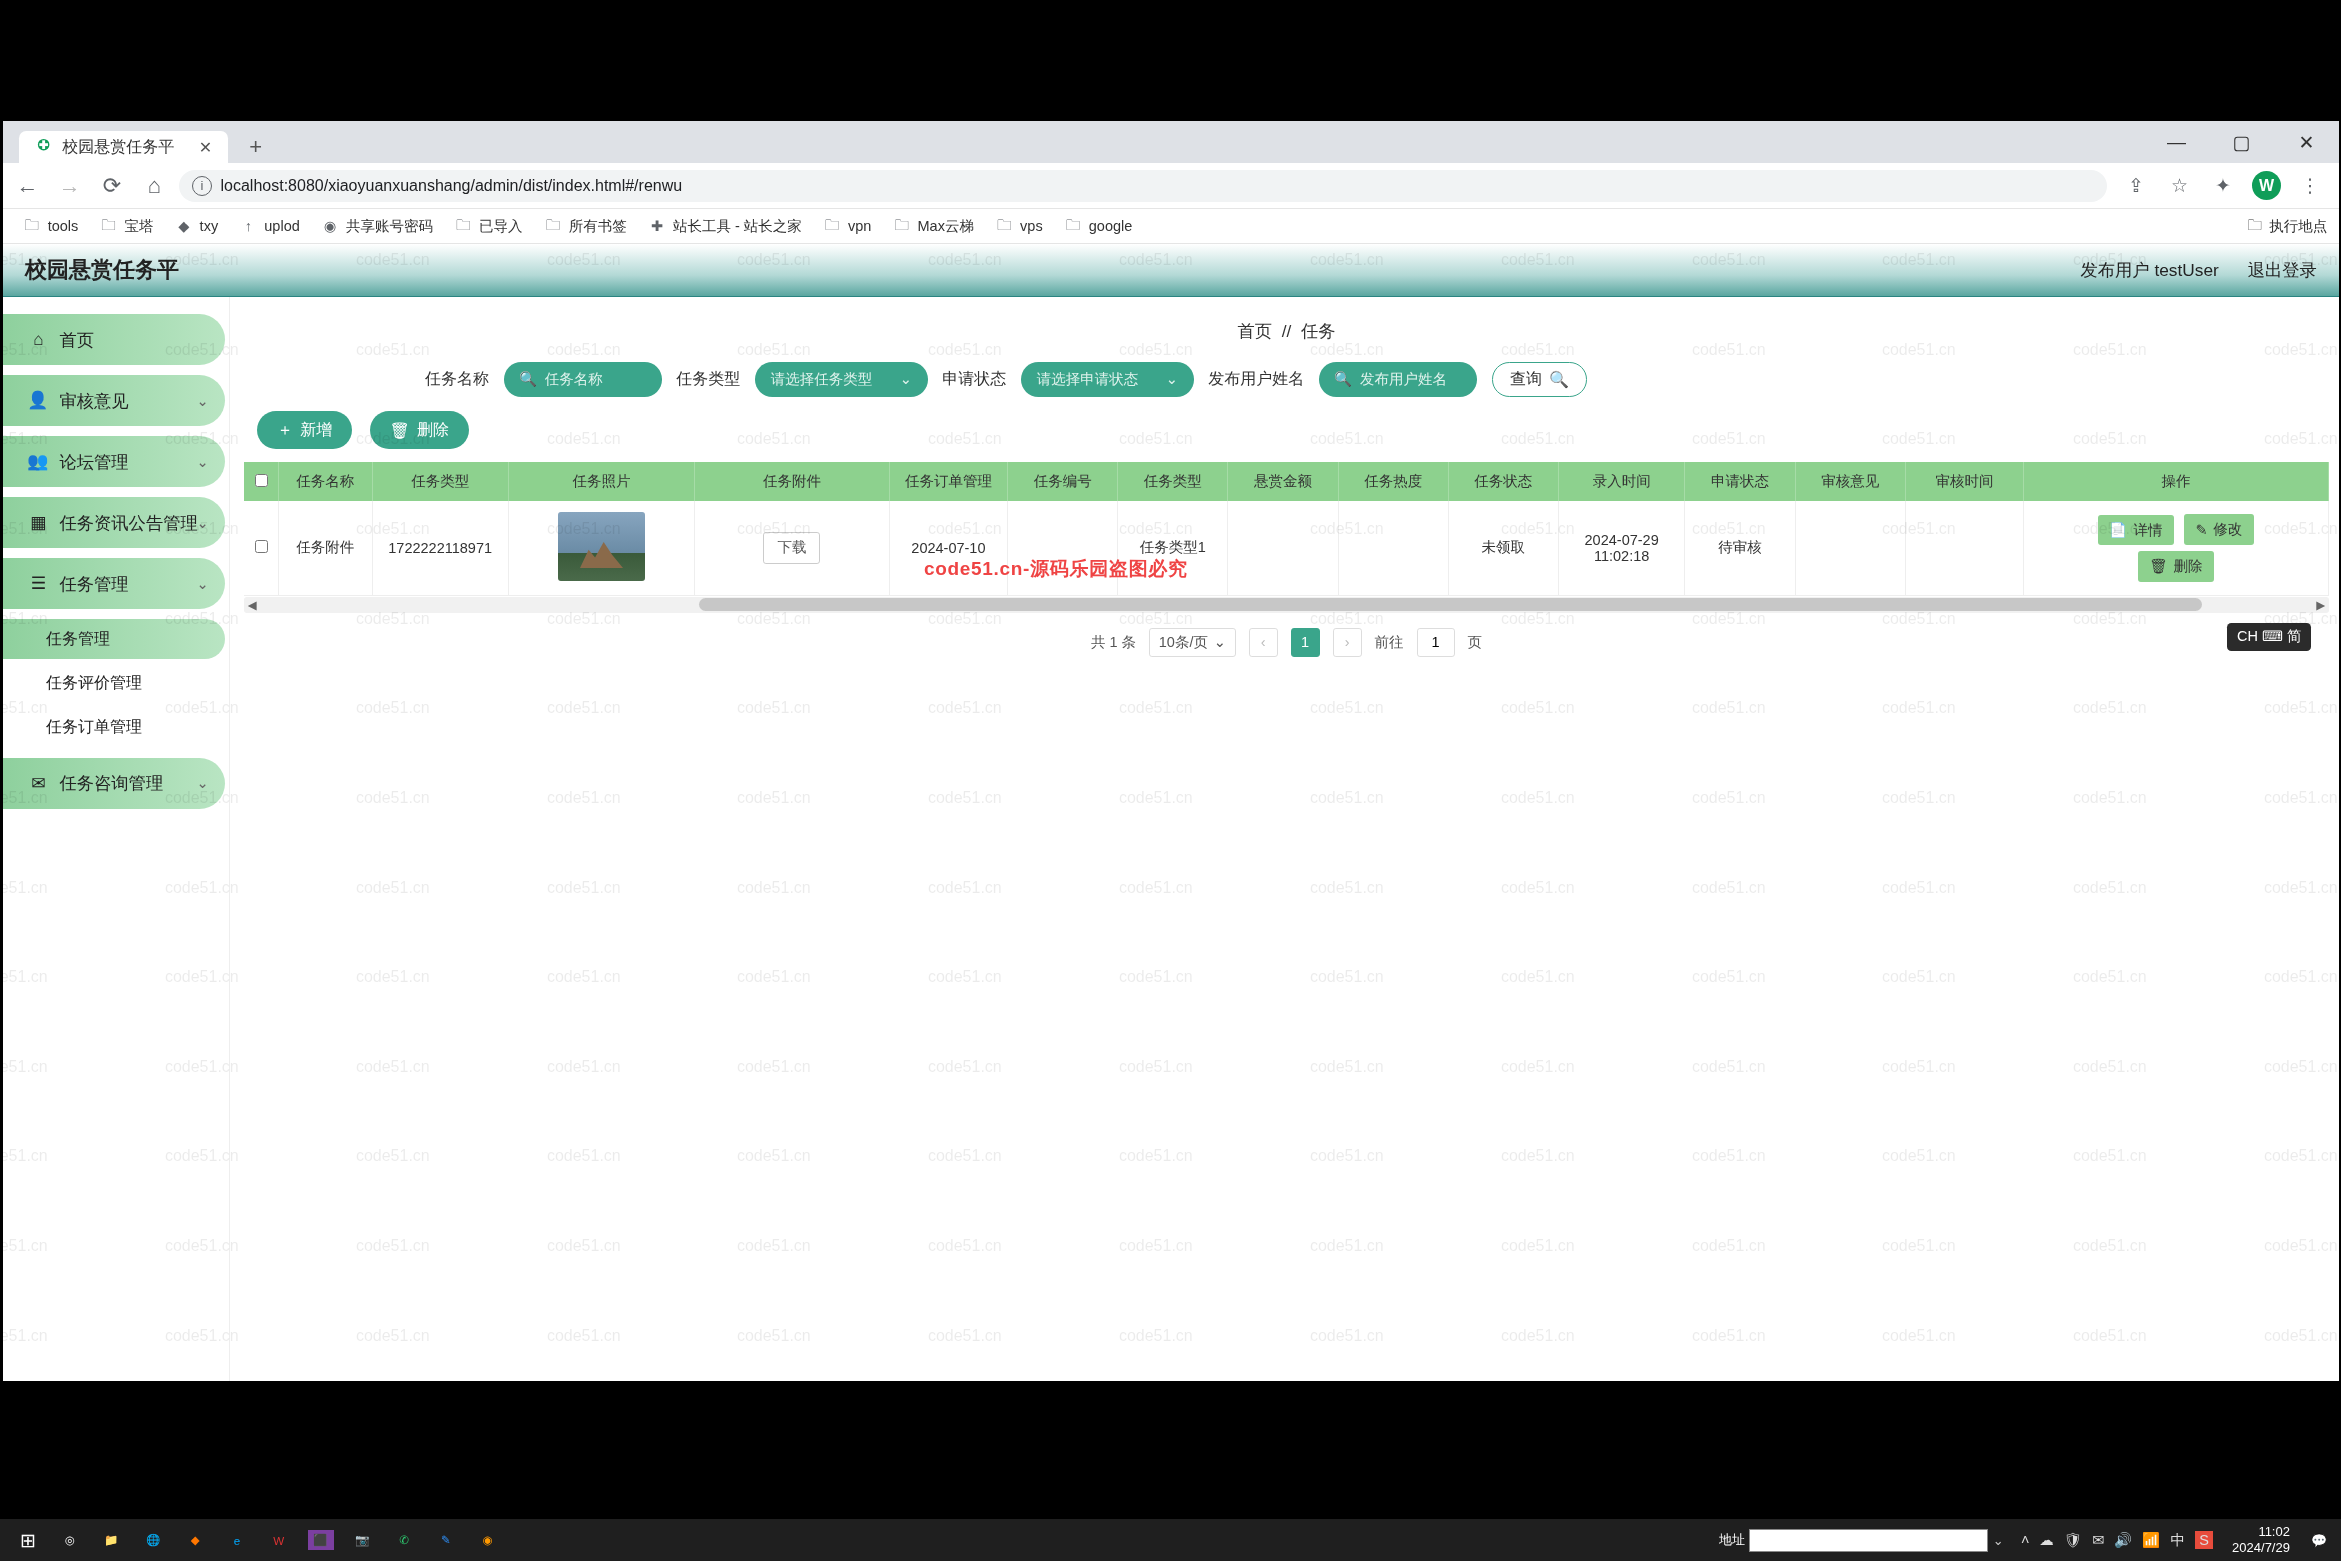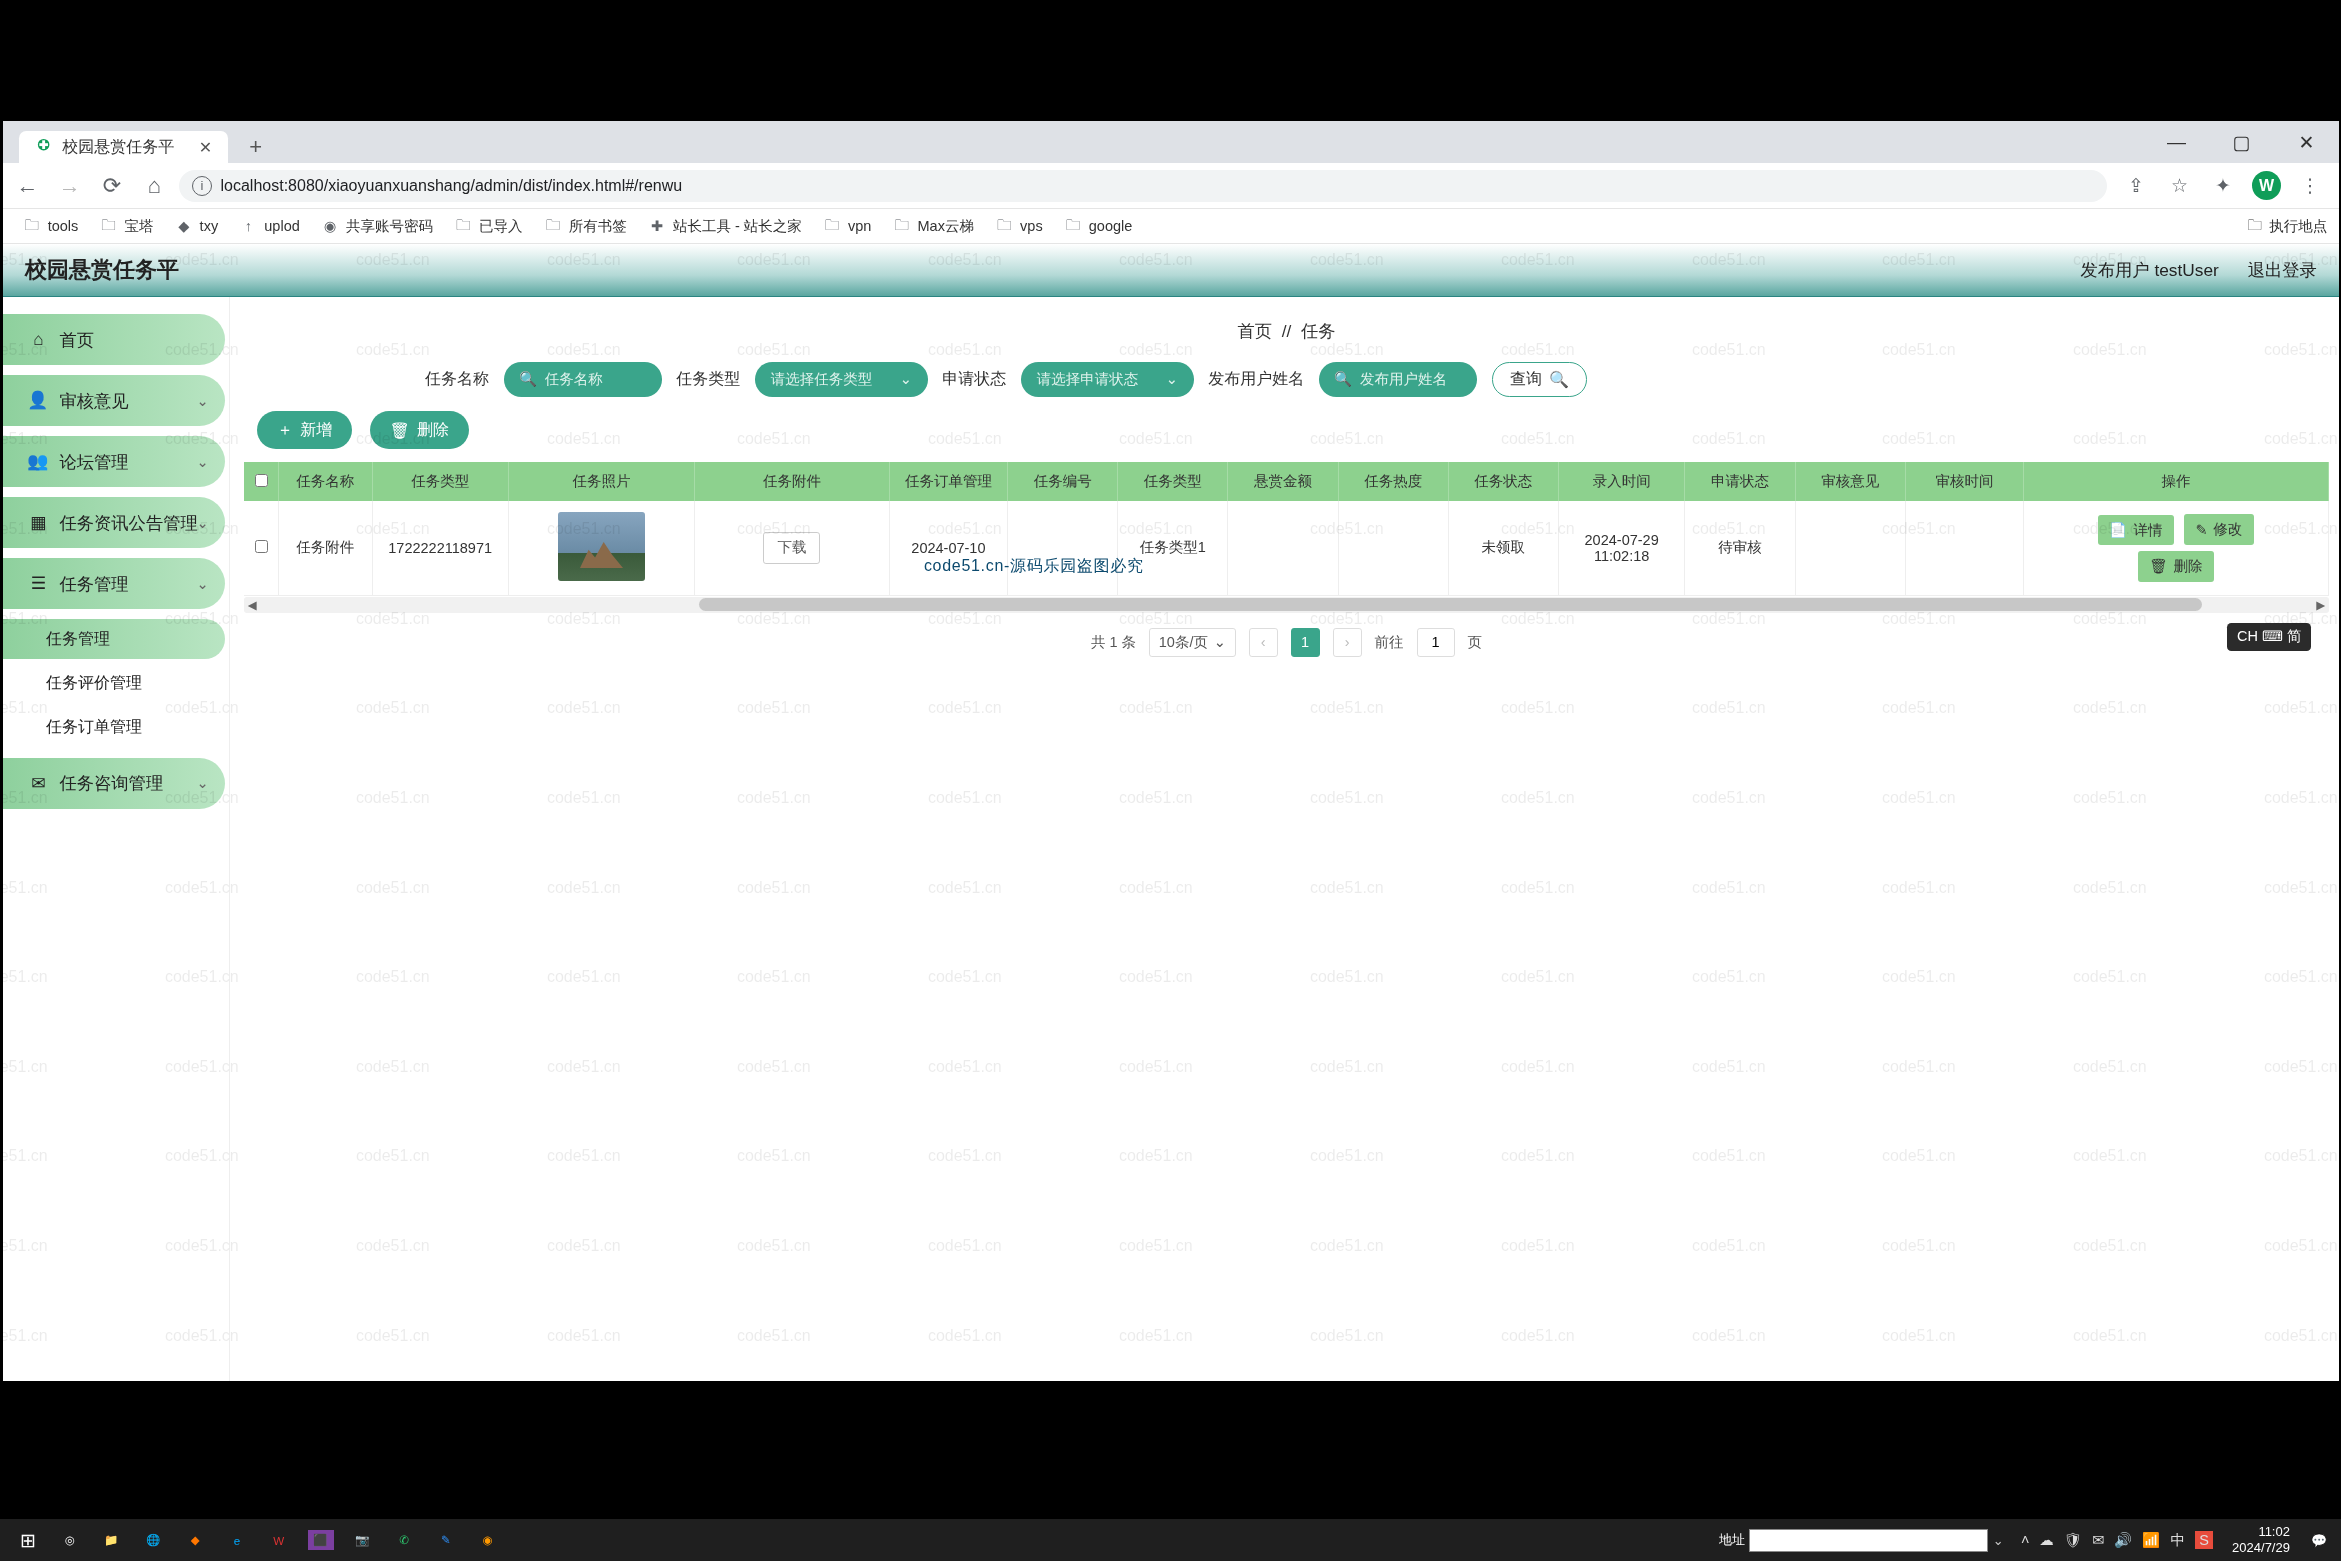--- a/index.html
+++ b/index.html
@@ -94,7 +94,7 @@
 .clock { margin-left:14.5px; text-align:right; font-size:13px; color:#fff; line-height:1.2; padding-right:10px; }
 
 
-.redwm { position:absolute; color:#0c4a6e; font-size:16px; font-weight:normal; letter-spacing:0.7px; }
+.redwm { position:absolute; color:#ef4444; font-size:19px; font-weight:bold; letter-spacing:0.7px; }
 </style>
 </head>
 <body>

